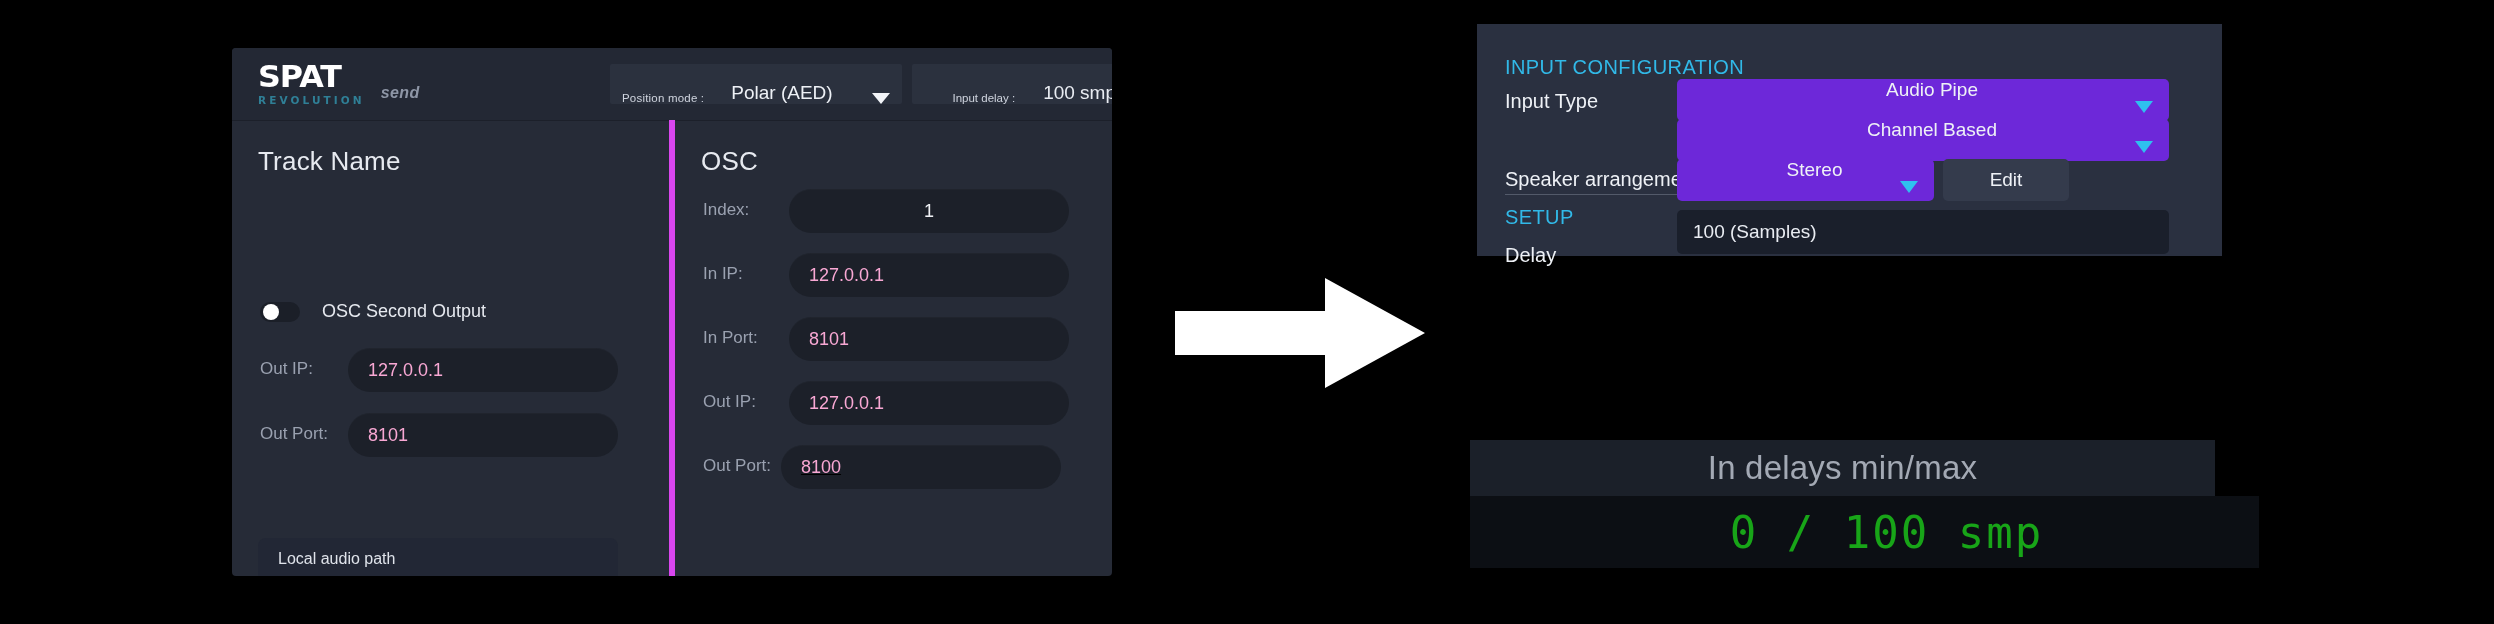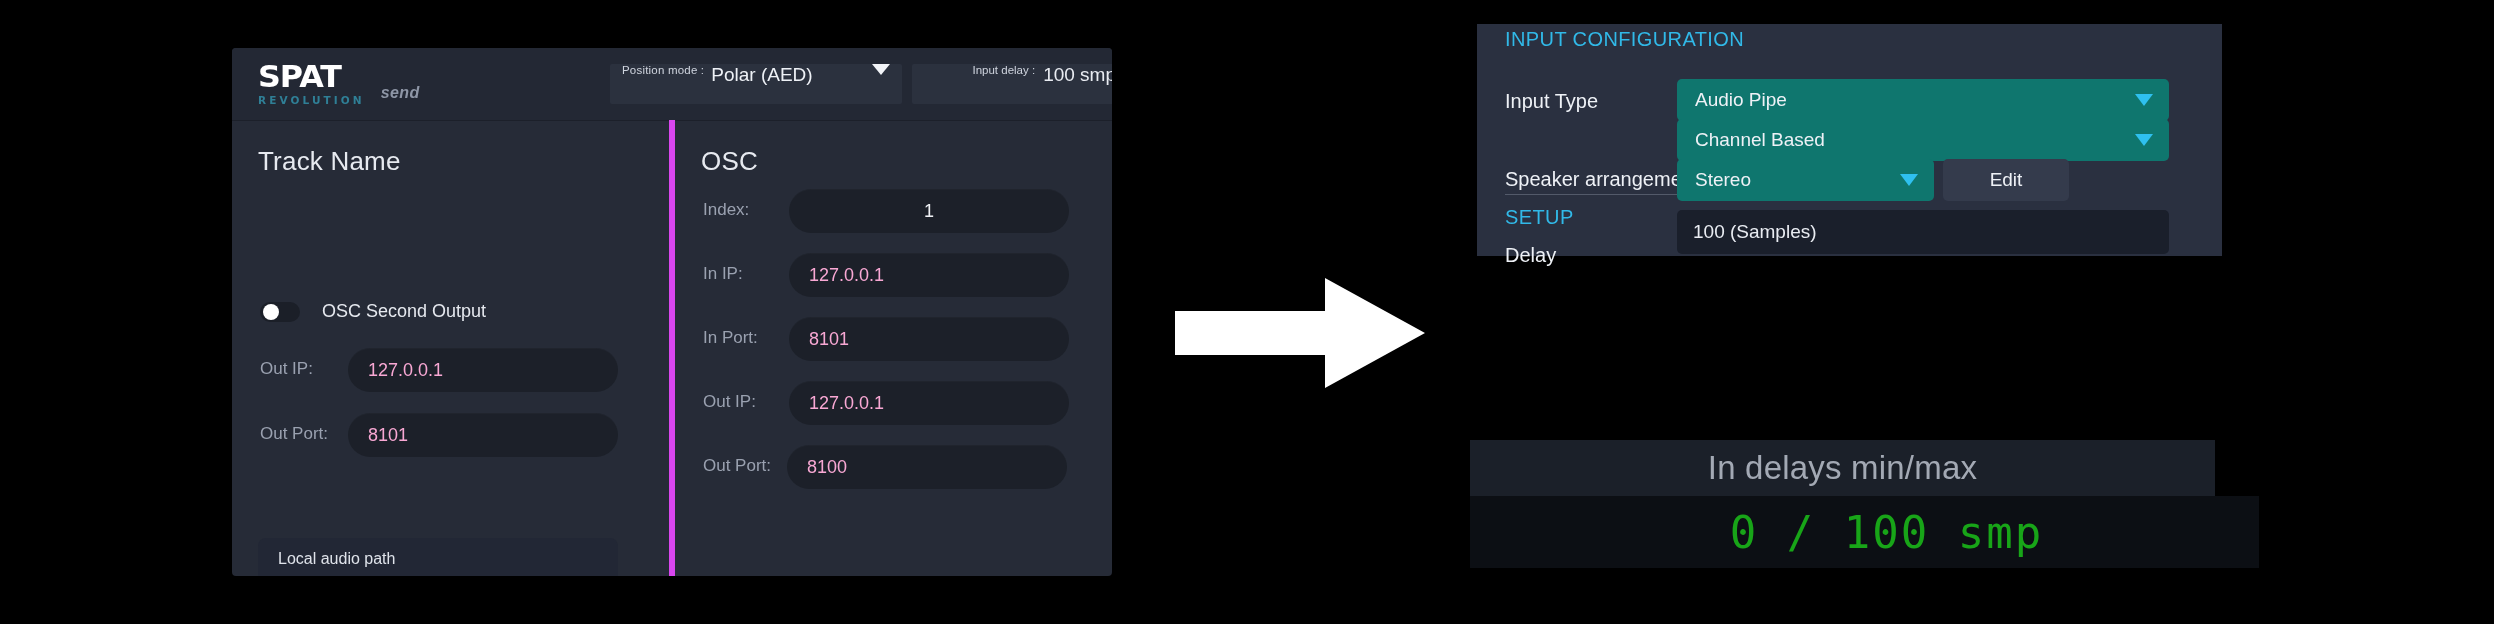--- a/index.html
+++ b/index.html
@@ -229,7 +229,7 @@
   </div>
 
   <div class="cfg-panel">
-    <div class="cfg-head" style="top:4px;">INPUT CONFIGURATION</div>
+    <div class="cfg-head" style="top:32px;">INPUT CONFIGURATION</div>
 
     <div class="cfg-lbl" style="top:66px;">Input Type</div>
     <div class="cfg-select" style="left:200px;top:55px;width:492px;">

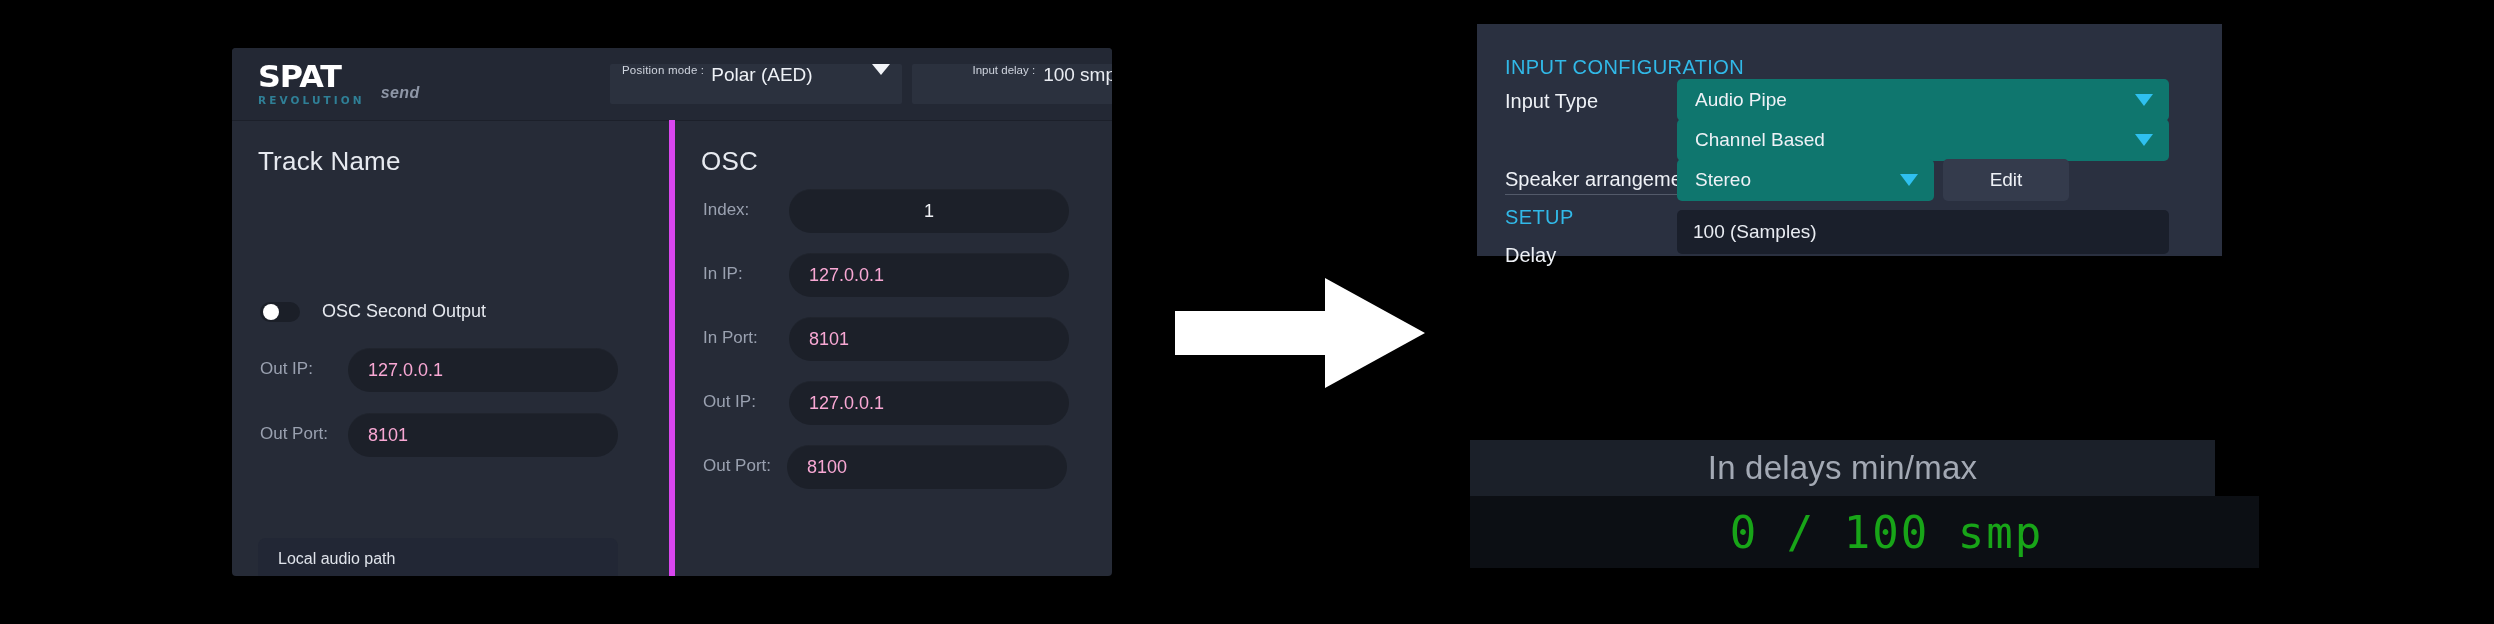--- a/index.html
+++ b/index.html
@@ -38,8 +38,8 @@
   }
 
   .hdr-field{
-    height:40px;display:flex;align-items:flex-start;
-    background:#2b313e;border-radius:2px;
+    height:40px;display:flex;align-items:flex-end;
+    background:#2b313e;border-radius:2px;gap:20px;
   }
   .posmode{position:absolute;left:378px;top:16px;width:268px;padding:0 12px;}
   .posmode-lbl{font-size:11.5px;color:#cfd4de;letter-spacing:.2px;}

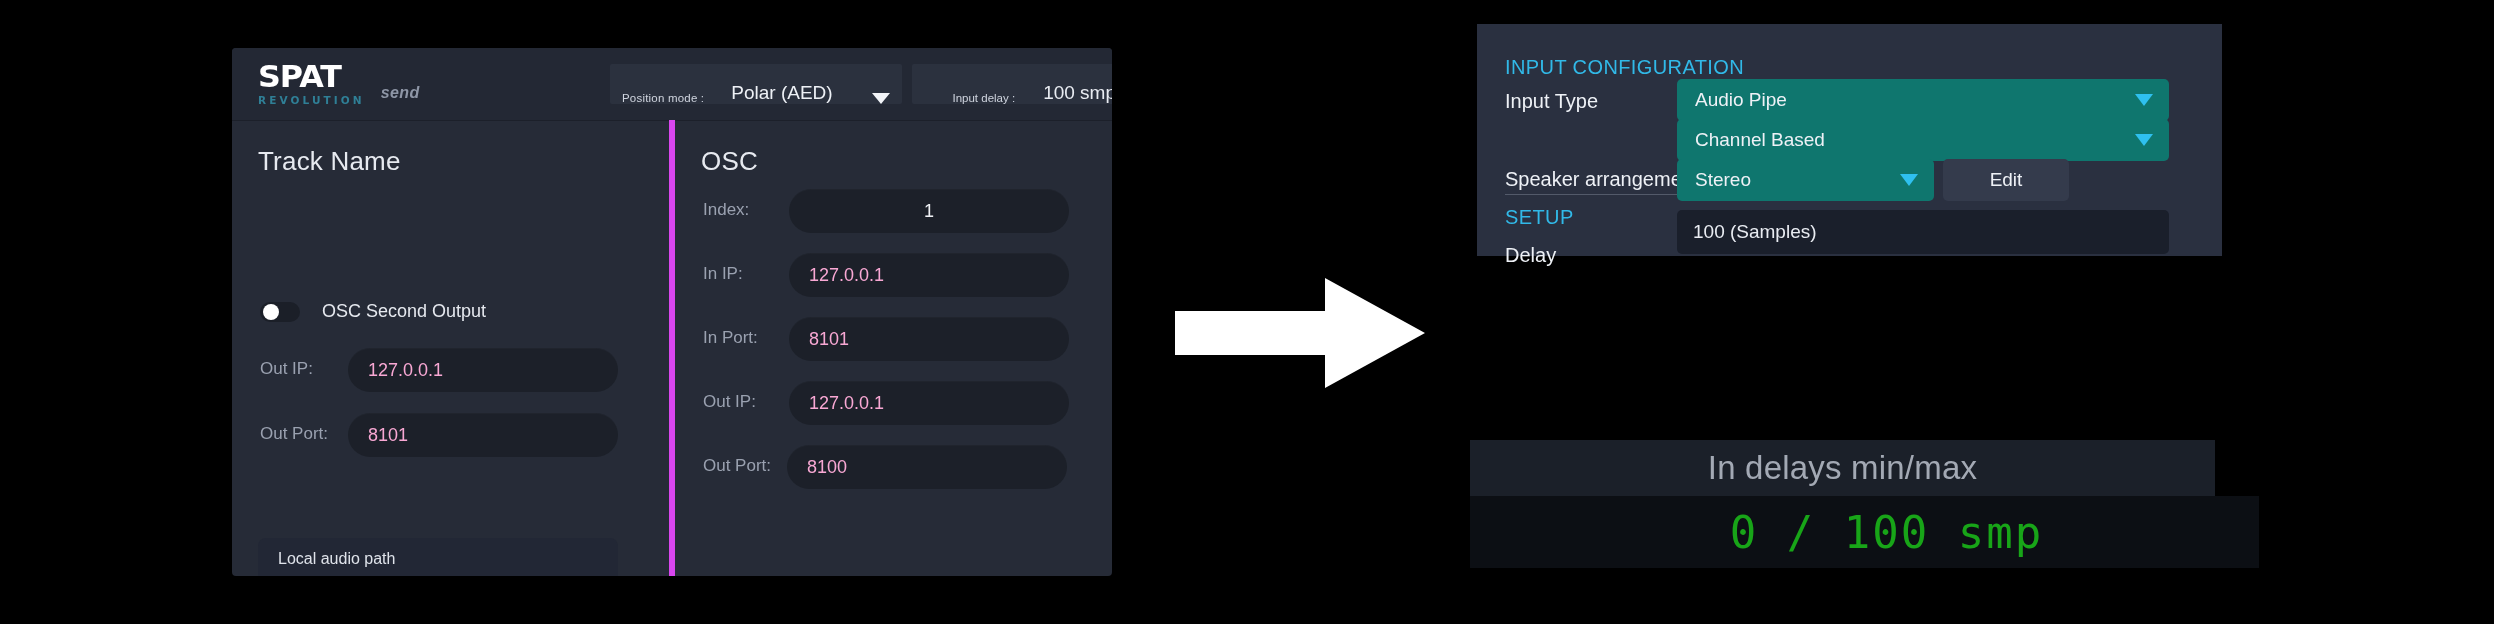--- a/index.html
+++ b/index.html
@@ -98,8 +98,8 @@
     border-bottom:1px solid rgba(190,200,215,.28);
   }
   .cfg-select{
-    position:absolute;background:#0f766e;border-radius:5px;height:42px;
-    display:flex;align-items:center;
+    position:absolute;background:#6d28d9;border-radius:5px;height:42px;
+    display:flex;align-items:center;flex-direction:column;
   }
   .cfg-select .sv{font-size:19px;color:#eef1f6;padding-left:18px;}
   .caret-cyan{

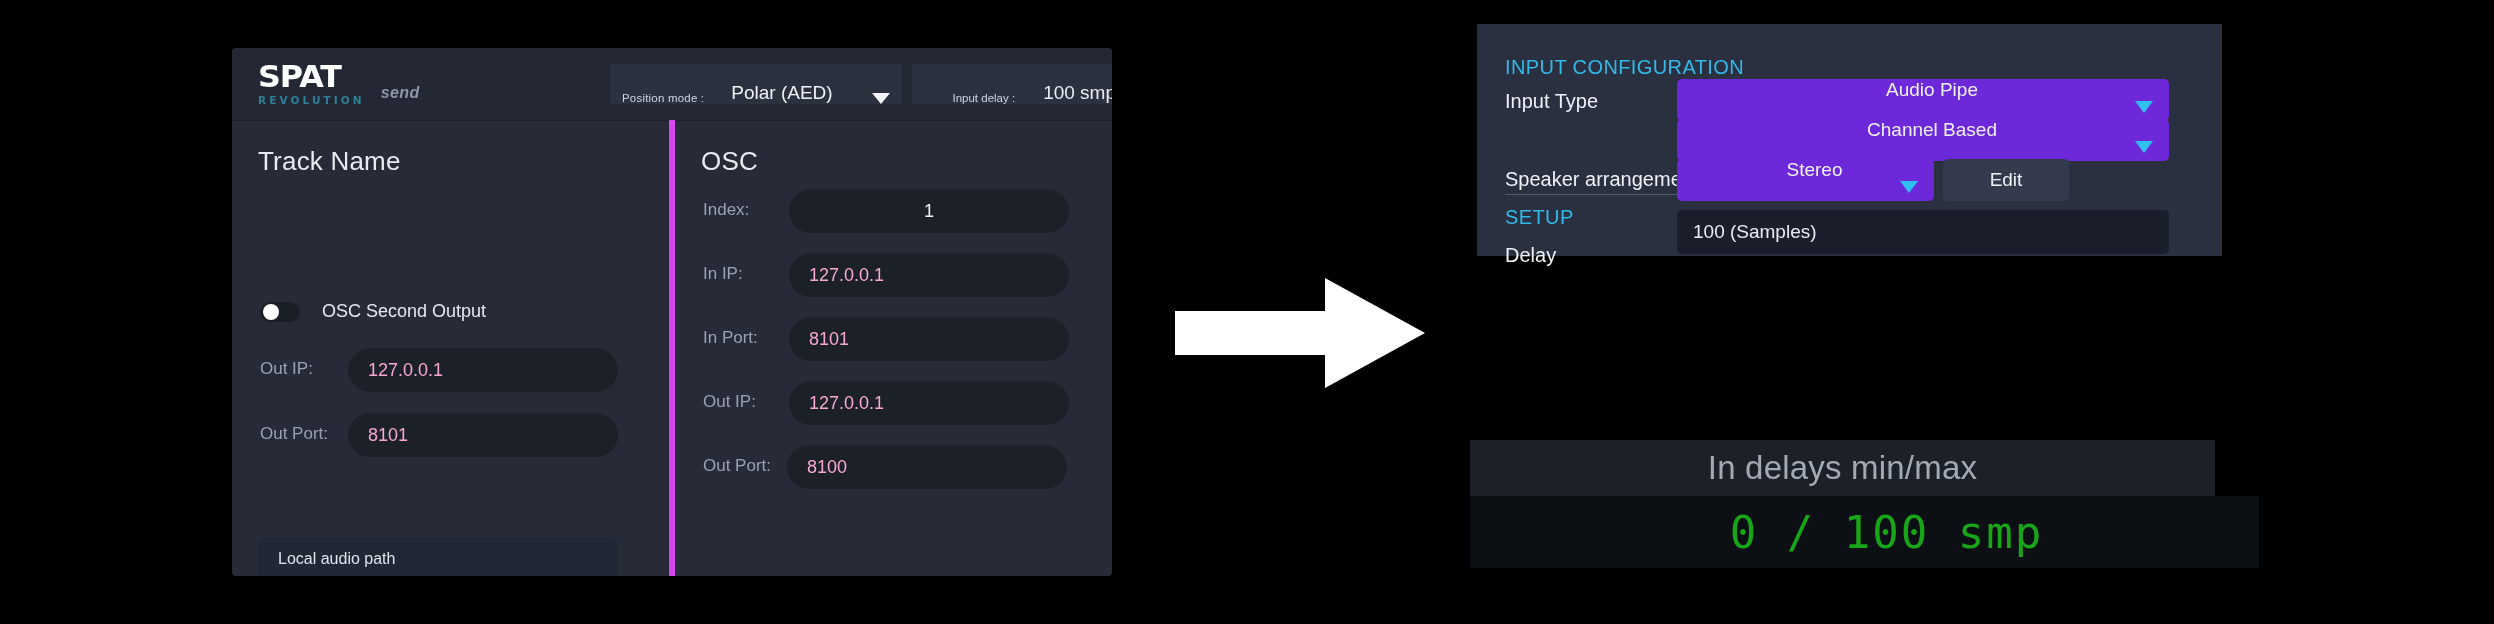--- a/index.html
+++ b/index.html
@@ -215,7 +215,7 @@
         </div>
 
         <div class="row-lbl" style="left:28px;top:336px;">Out Port:</div>
-        <div class="field-pill" style="left:112px;top:325px;width:280px;">
+        <div class="field-pill" style="left:106px;top:325px;width:280px;text-decoration:underline;">
           <span class="pill-text dim">8100</span>
         </div>
       </div>

